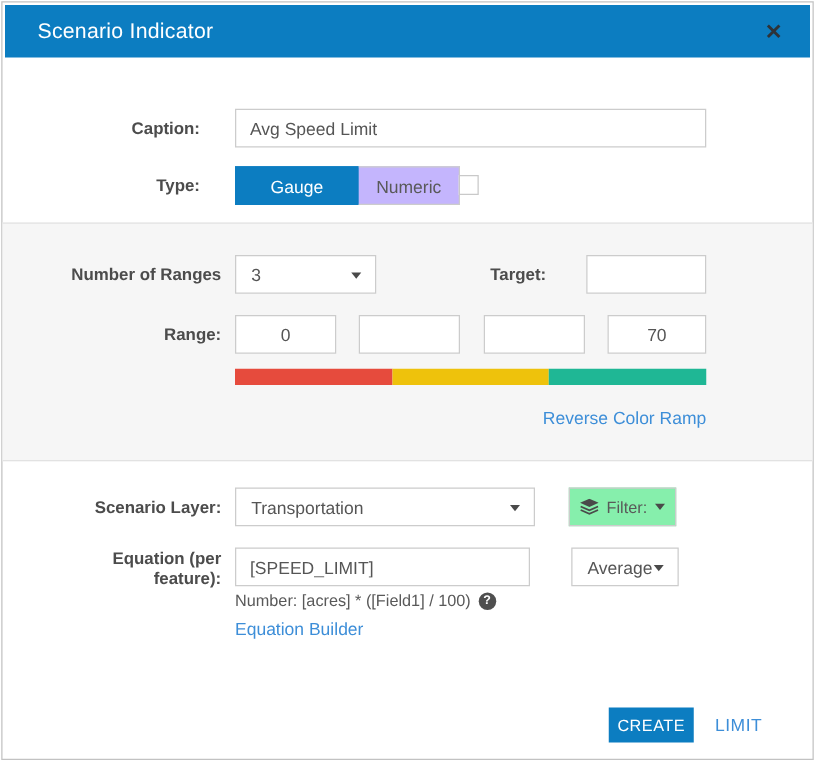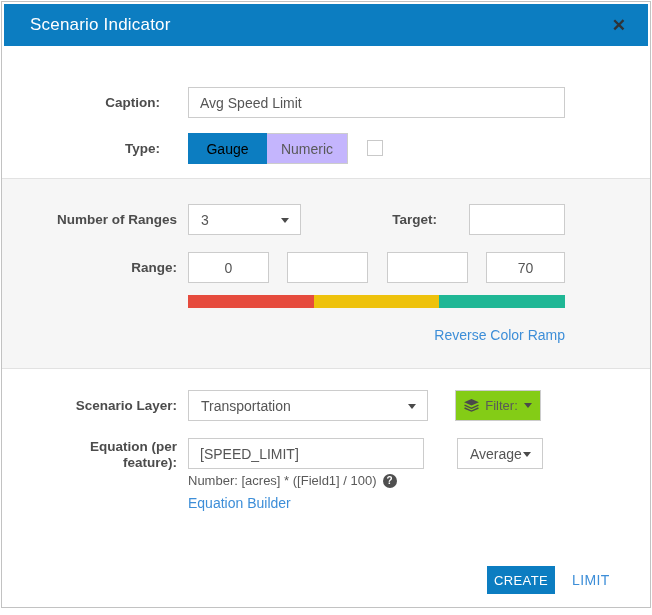--- a/index.html
+++ b/index.html
@@ -30,7 +30,7 @@
   .seg { position:absolute; left:186px; top:131px; display:flex; }
   .seg-btn { height:31px; display:flex; align-items:center; justify-content:center;
              font-size:14px; cursor:pointer; }
-  .seg-gauge { width:79px; background:var(--accent,#0c7dc1); border:1px solid var(--accent,#0c7dc1); color:#000000; }
+  .seg-gauge { width:99px; background:var(--accent,#0c7dc1); border:1px solid var(--accent,#0c7dc1); color:#ffffff; }
   .seg-numeric { width:81px; background:#c4b5fd; border:1px solid #ccc; border-left:none; color:#595959; }
   .chk { position:absolute; left:365px; top:138px; width:16px; height:16px;
          border:1px solid #c9c9c9; background:#fff; cursor:pointer; }

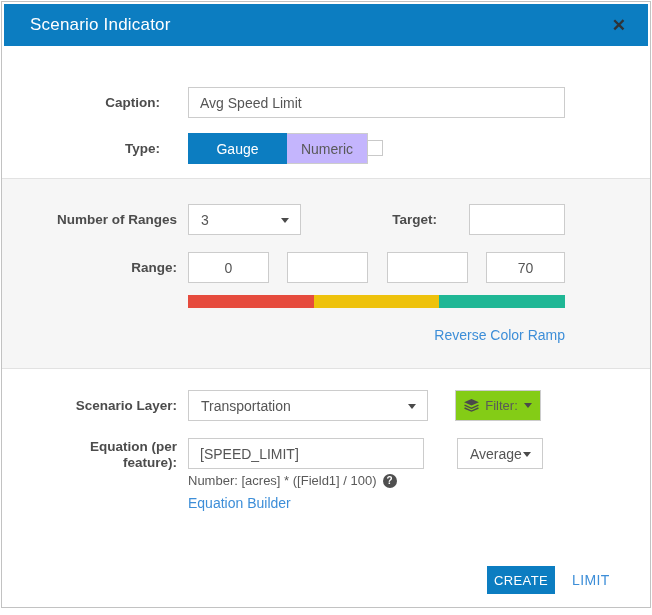--- a/index.html
+++ b/index.html
@@ -65,7 +65,7 @@
   .layer-lbl { left:20px; top:388px; width:155px; }
   .layer-sel { left:186px; top:388px; width:240px; }
   .filter-btn { position:absolute; left:453px; top:388px; width:86px; height:31px;
-                border:1px solid #ccc; background:#84cc16; display:flex; align-items:center;
+                border:1px solid #ccc; background:#86efac; display:flex; align-items:center;
                 justify-content:center; gap:6px; font-size:13px; color:#595959; cursor:pointer; }
   .filter-caret { width:0; height:0; border-left:4.5px solid transparent;
                   border-right:4.5px solid transparent; border-top:5.5px solid #4a4a4a; }

